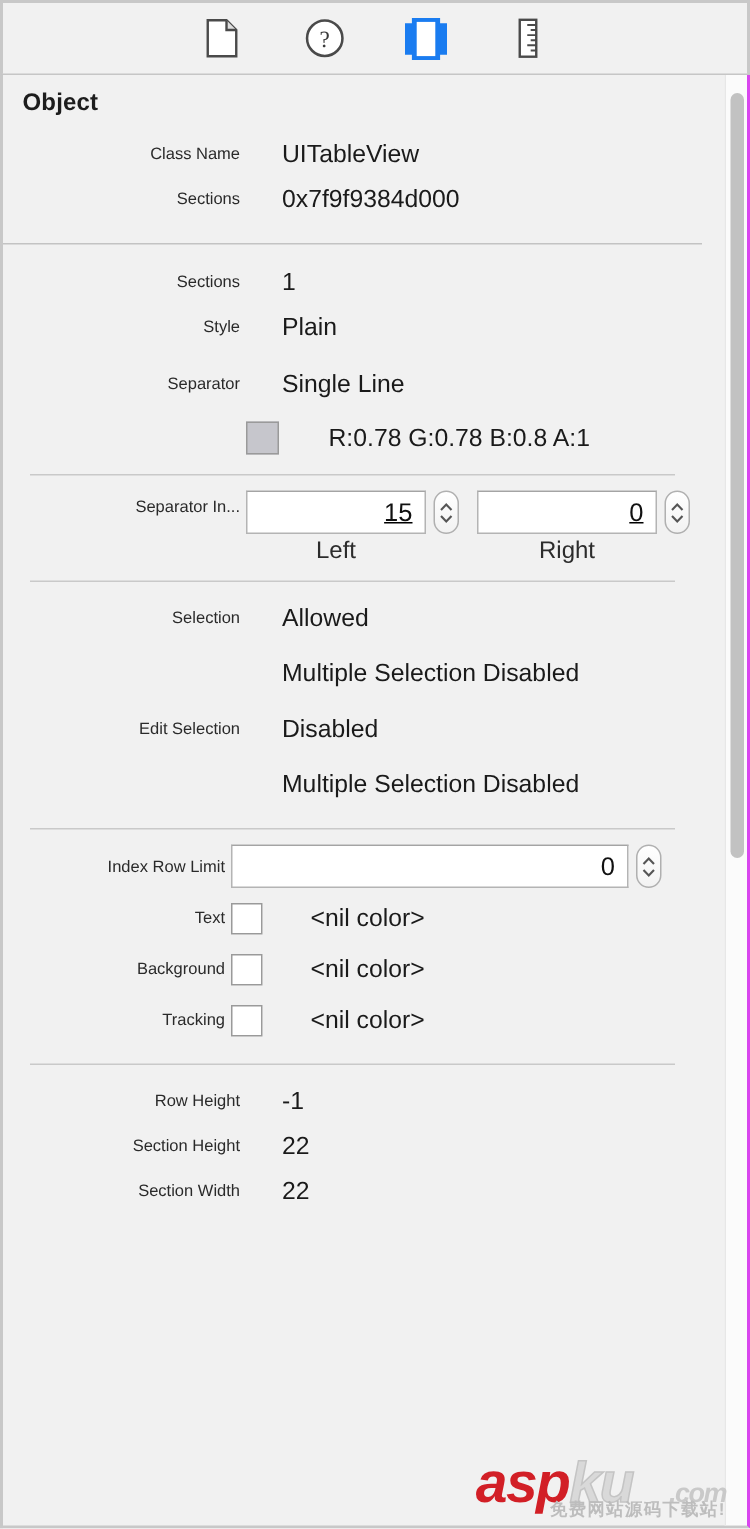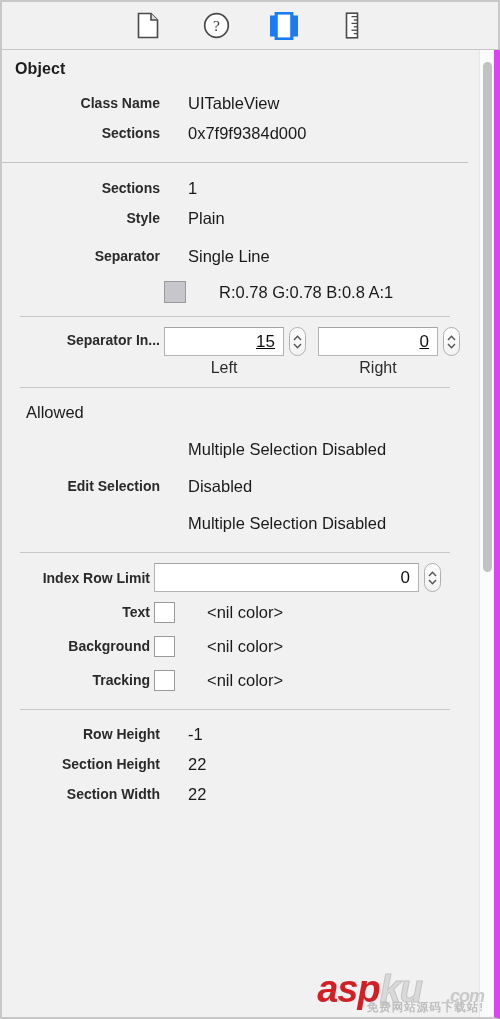--- a/index.html
+++ b/index.html
@@ -43,7 +43,7 @@
     position: relative;
     height: 969px;
     border-left: 2px solid #c8c8c8;
-    border-right: 6px solid #d946ef;
+    border-right: 2px solid #d946ef;
     border-bottom: 2px solid #c8c8c8;
     background: #f1f1f1;
     overflow: hidden;

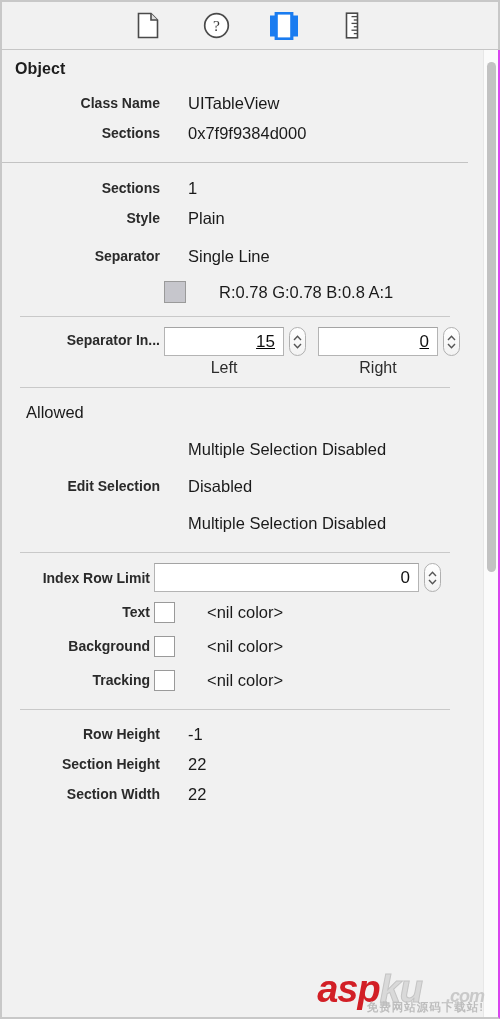--- a/index.html
+++ b/index.html
@@ -80,10 +80,9 @@
     width: 162px;
     text-align: right;
     padding-right: 4px;
-    font-size: 14px;
+    font-size: 11px;
     color: #2a2a2a;
     flex: none;
-    font-weight: bold;
   }
   .row .val {
     font-size: 16.5px;

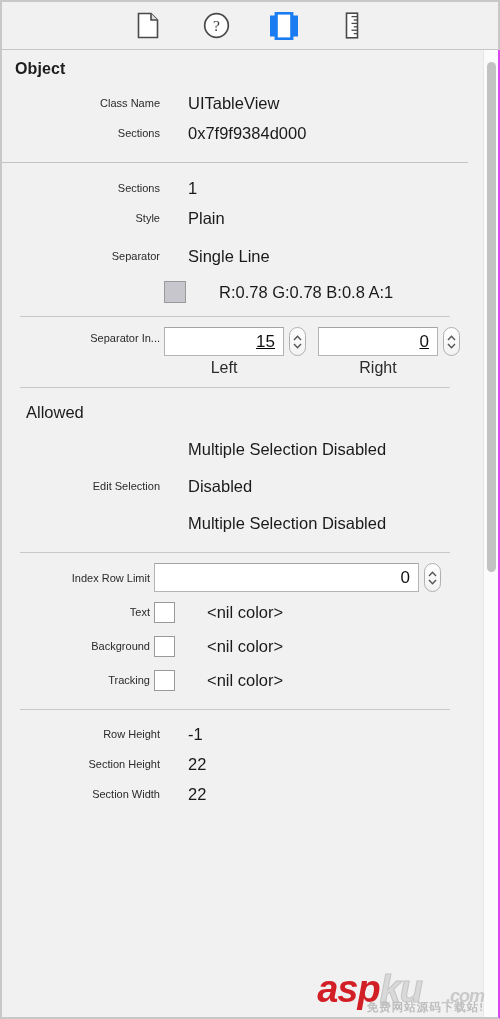--- a/index.html
+++ b/index.html
@@ -337,6 +337,7 @@
         <div class="hair"></div>
 
         <div class="row">
+          <div class="lbl">Selection</div>
           <div class="val">Allowed</div>
         </div>
         <div class="row" style="margin-top:7px">

